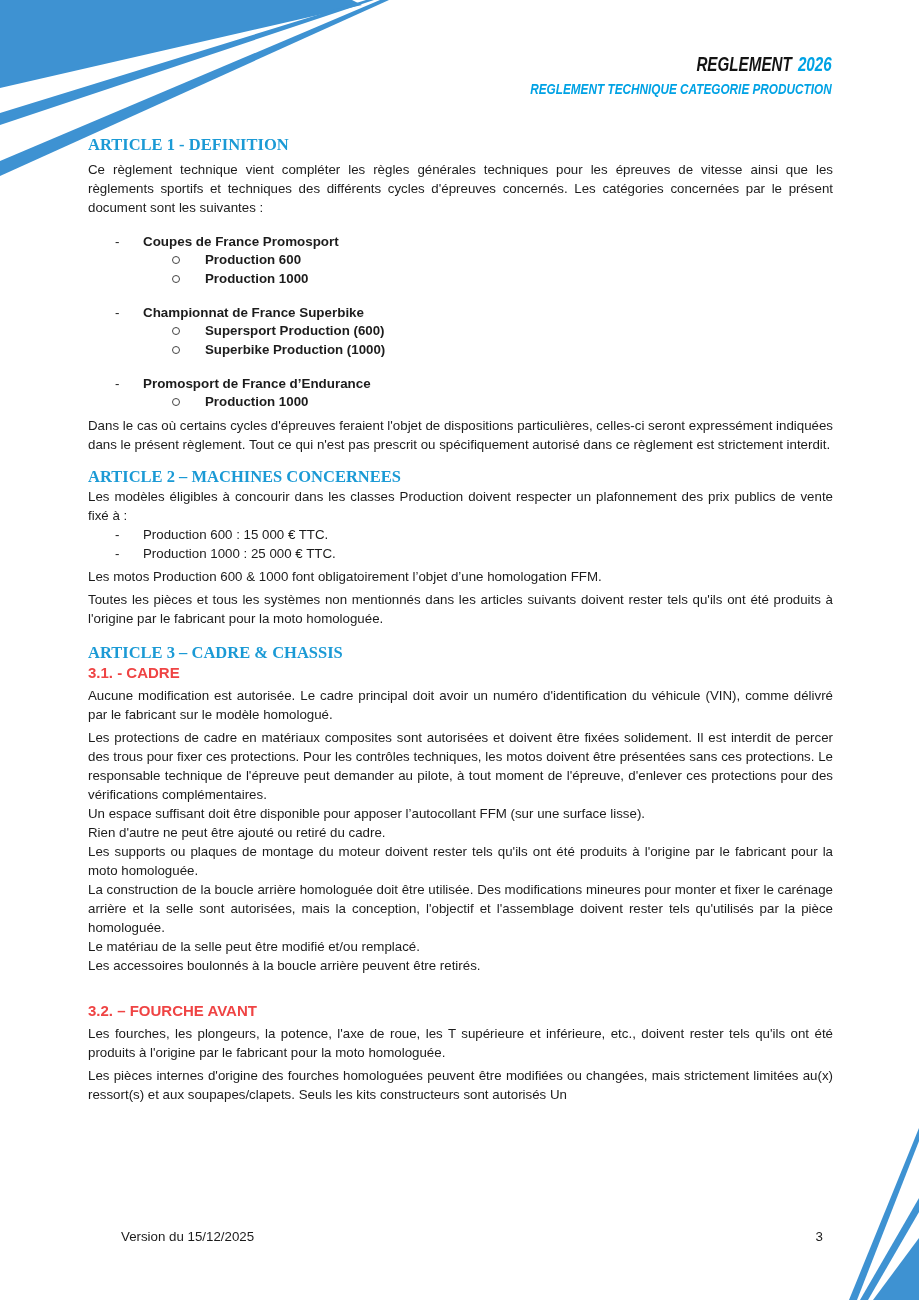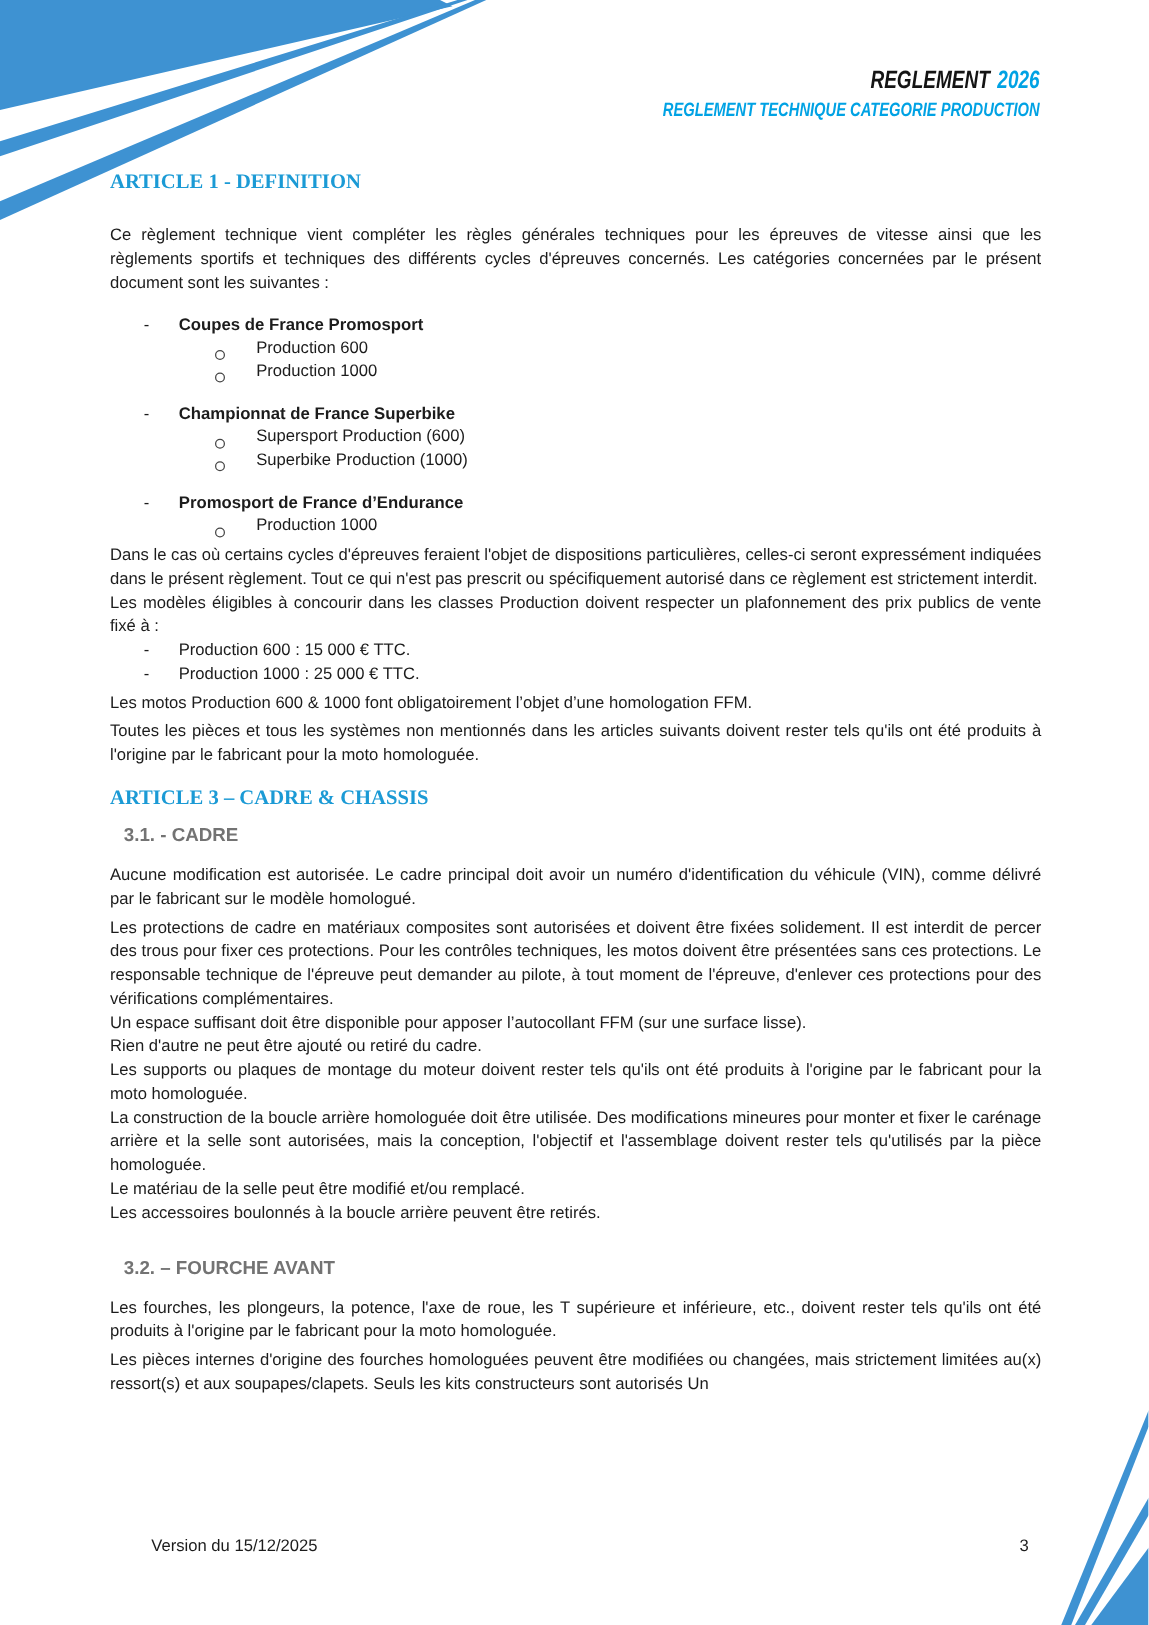--- a/index.html
+++ b/index.html
@@ -48,7 +48,7 @@
   }
   .para{margin:0;}
   .mt-md{margin-top:4px;}
-  .mt-lg{margin-top:23px;}
+  .mt-lg{margin-top:5px;}
   .mt-h2{margin-top:13px;}
   .mt-h3{margin-top:15px;}
   .mt-32{margin-top:26px;}

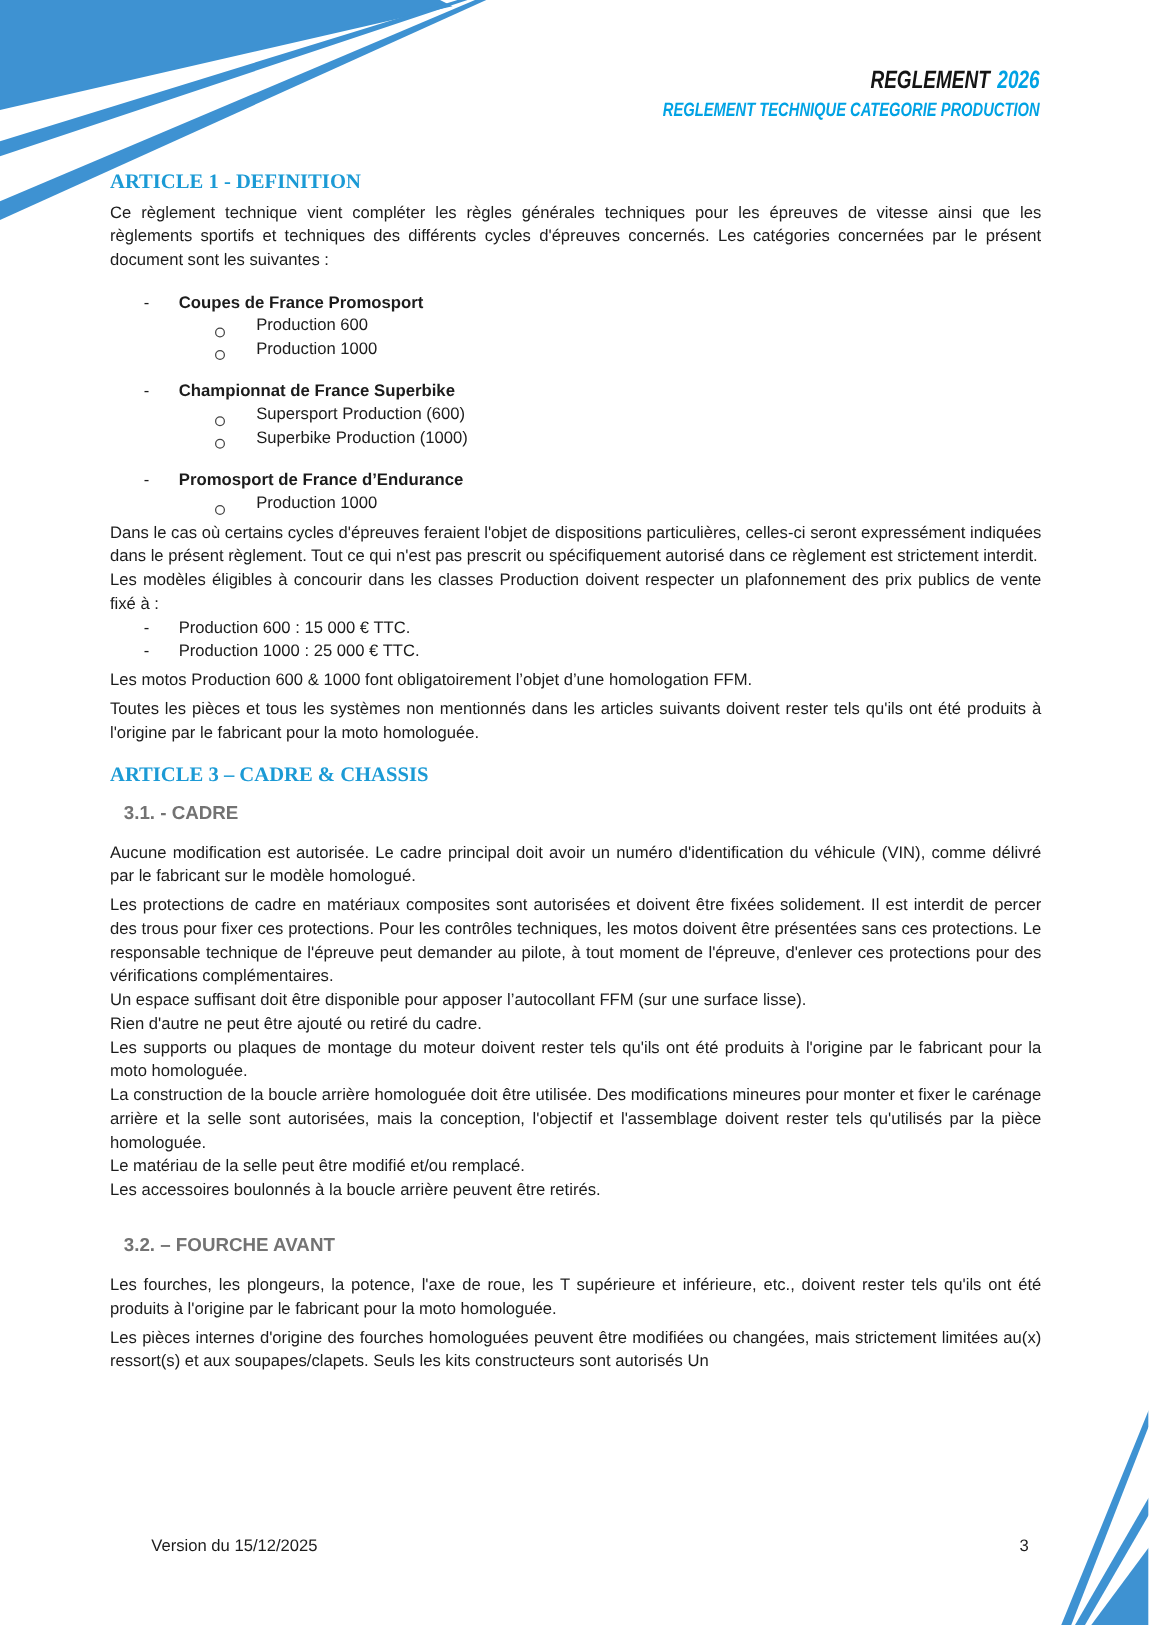--- a/index.html
+++ b/index.html
@@ -58,7 +58,7 @@
   .li-dash{display:flex;padding-left:27px;text-align:left;}
   .li-dash .marker{width:28px;flex:0 0 28px;}
   .li-dash .g-title{font-weight:bold;font-size:13.4px;}
-  .li-circle{display:flex;align-items:flex-end;padding-left:84px;text-align:left;line-height:18.5px;}
+  .li-circle{display:flex;align-items:center;padding-left:84px;text-align:left;line-height:18.5px;font-weight:bold;}
   .li-circle .circle{
     width:6px;height:6px;border:1.2px solid #444;border-radius:50%;
     flex:0 0 6px;margin-right:25px;position:relative;top:0px;

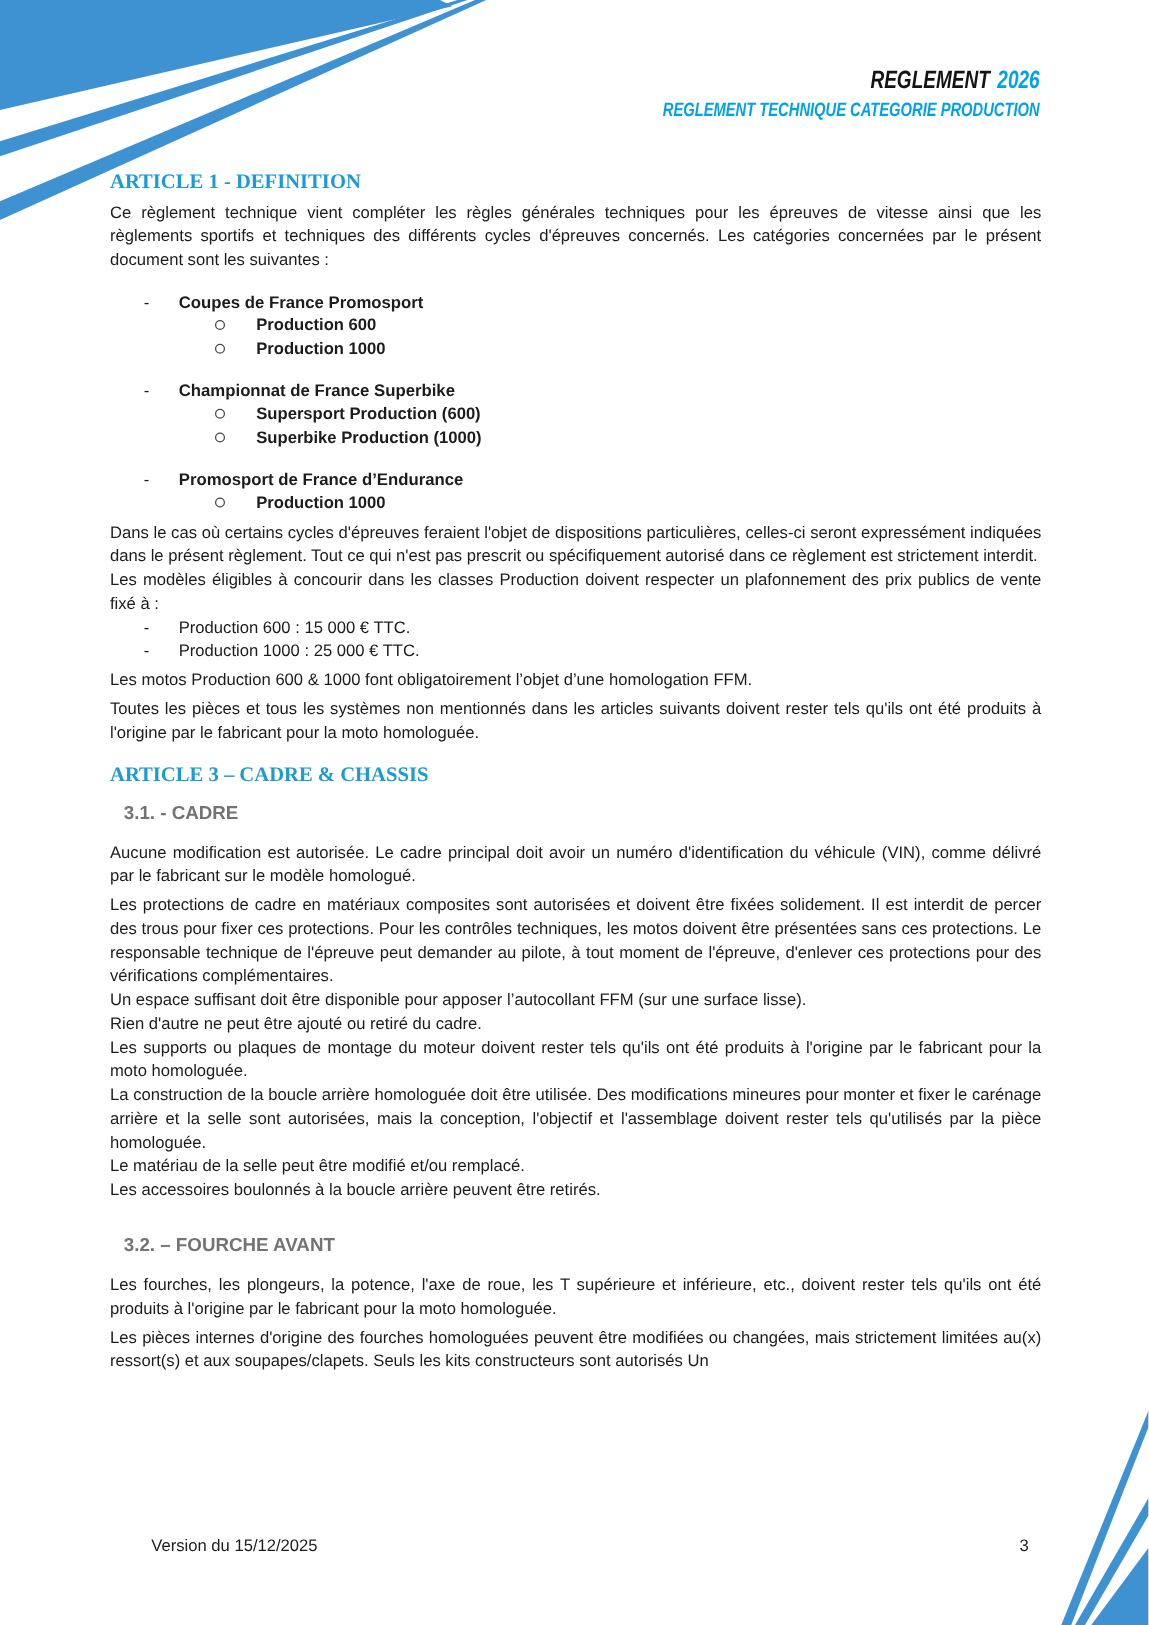--- a/index.html
+++ b/index.html
@@ -144,6 +144,7 @@
 
     <p class="para mt-md">Dans le cas où certains cycles d'épreuves feraient l'objet de dispositions particulières, celles-ci seront expressément indiquées dans le présent règlement. Tout ce qui n'est pas prescrit ou spécifiquement autorisé dans ce règlement est strictement interdit.</p>
 
+    <div class="art-heading mt-h2">ARTICLE 2 – MACHINES CONCERNEES</div>
     <p class="para">Les modèles éligibles à concourir dans les classes Production doivent respecter un plafonnement des prix publics de vente fixé à :</p>
     <div class="li-dash">
       <span class="marker">-</span>

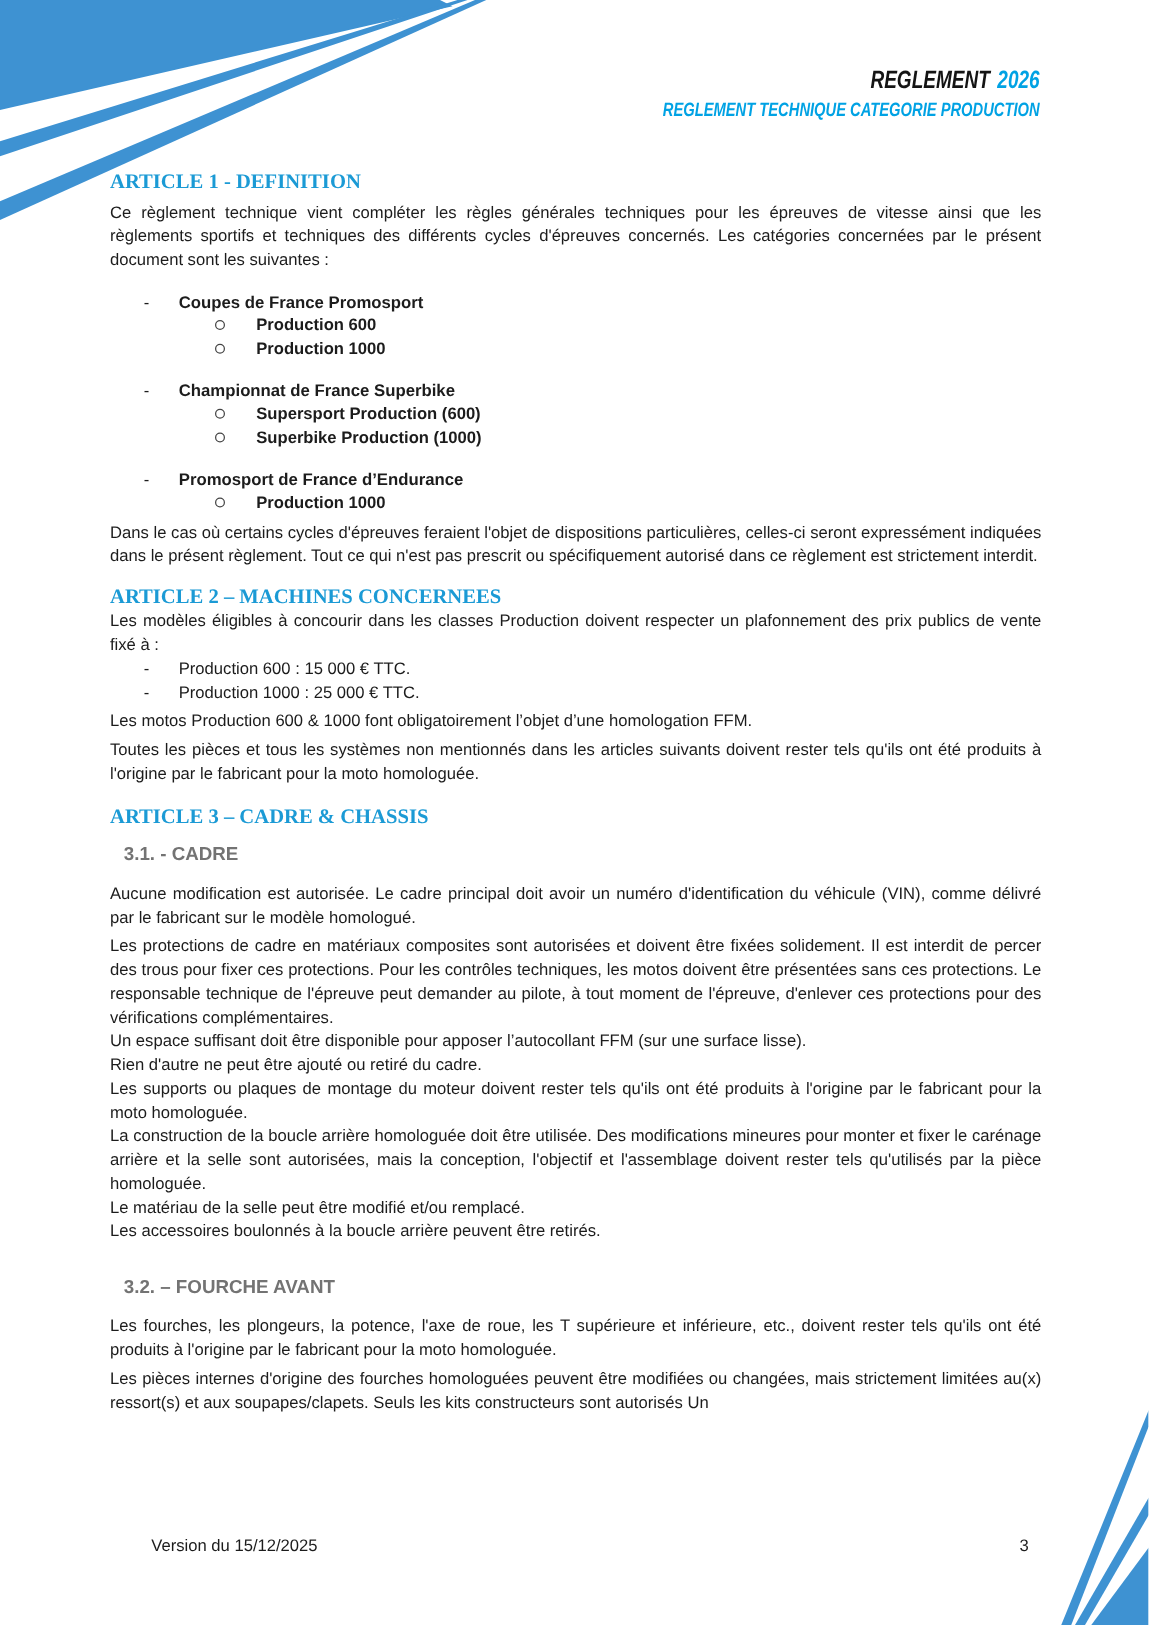--- a/index.html
+++ b/index.html
@@ -43,8 +43,8 @@
     line-height:20px;margin:0;text-align:left;font-family:Liberation Serif, serif;
   }
   .sub-heading{
-    color:#737373;font-size:15px;font-weight:bold;
-    line-height:20px;margin:11px;text-align:left;
+    color:#ef4444;font-size:15px;font-weight:bold;
+    line-height:20px;margin:0;text-align:left;
   }
   .para{margin:0;}
   .mt-md{margin-top:4px;}

